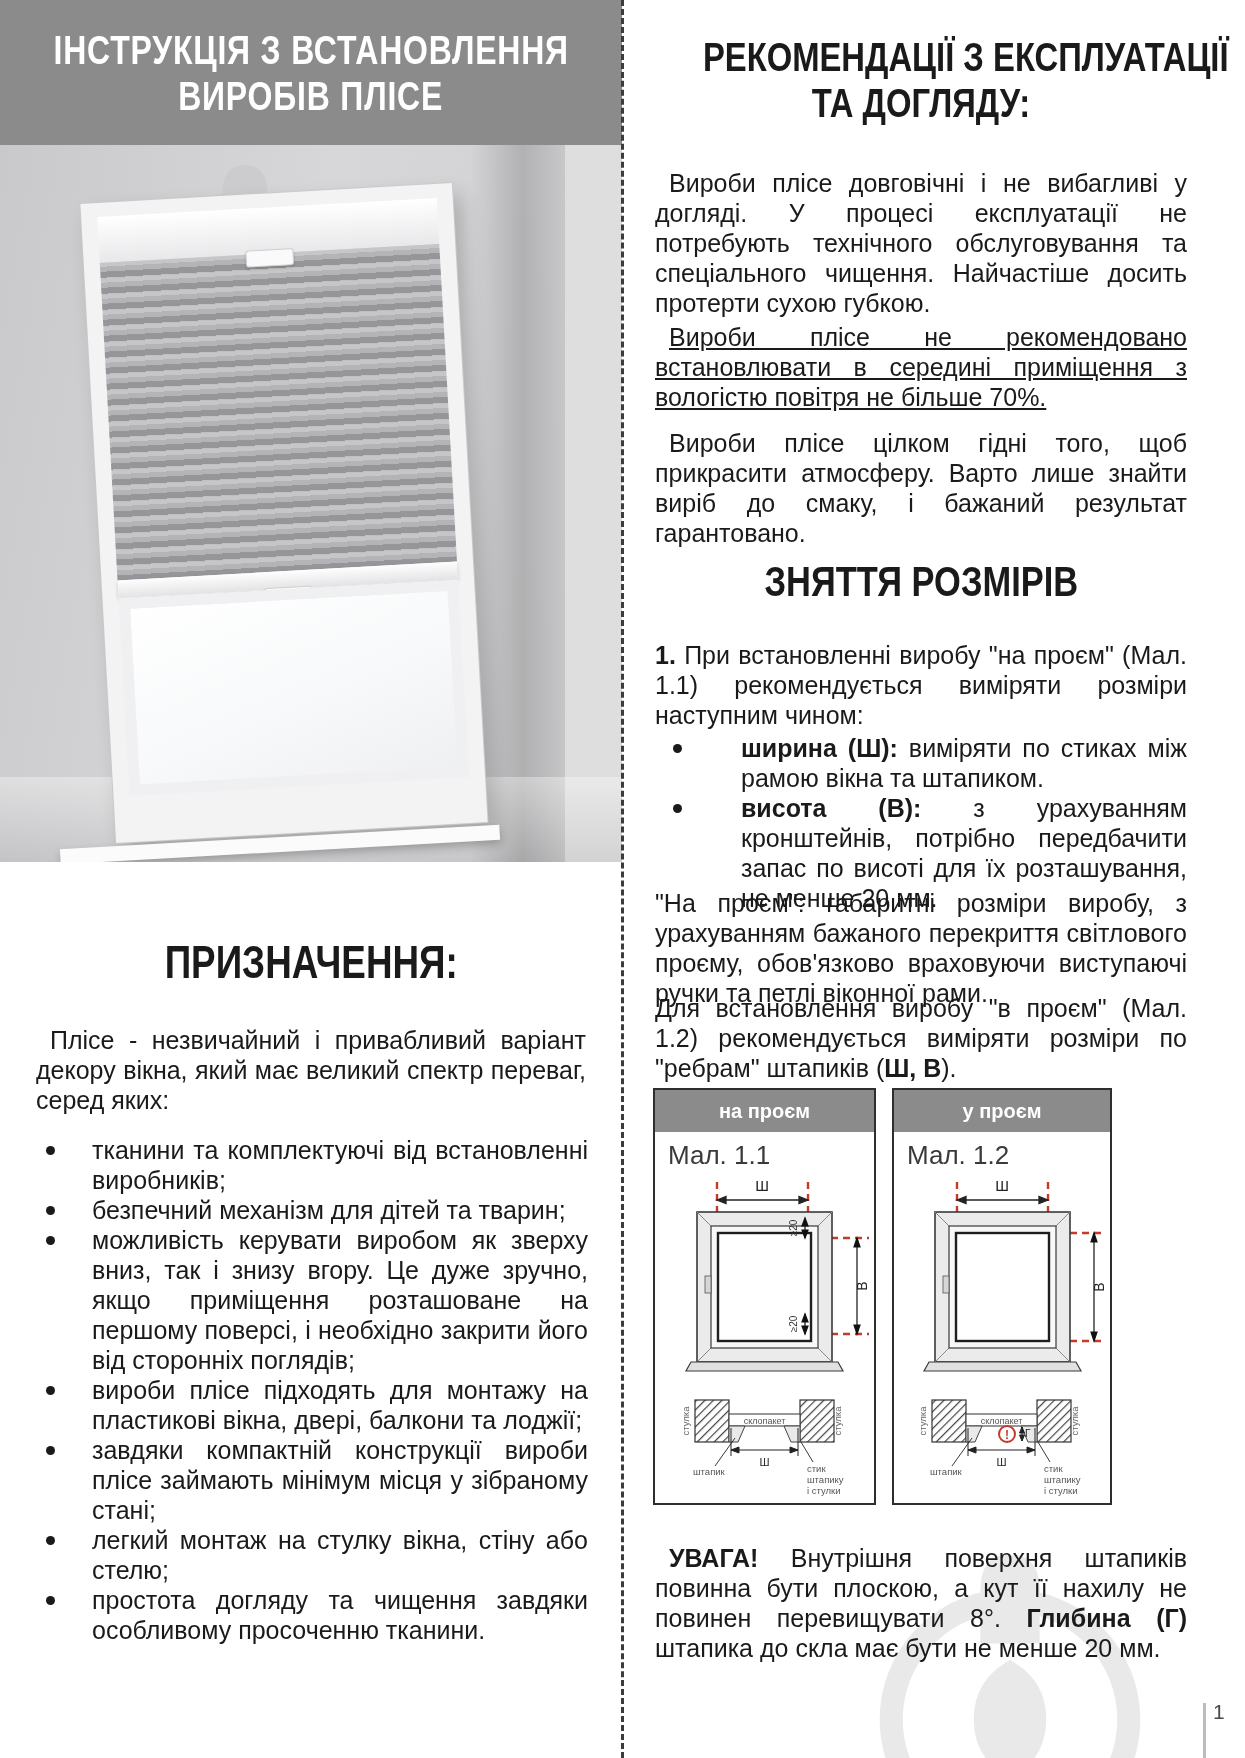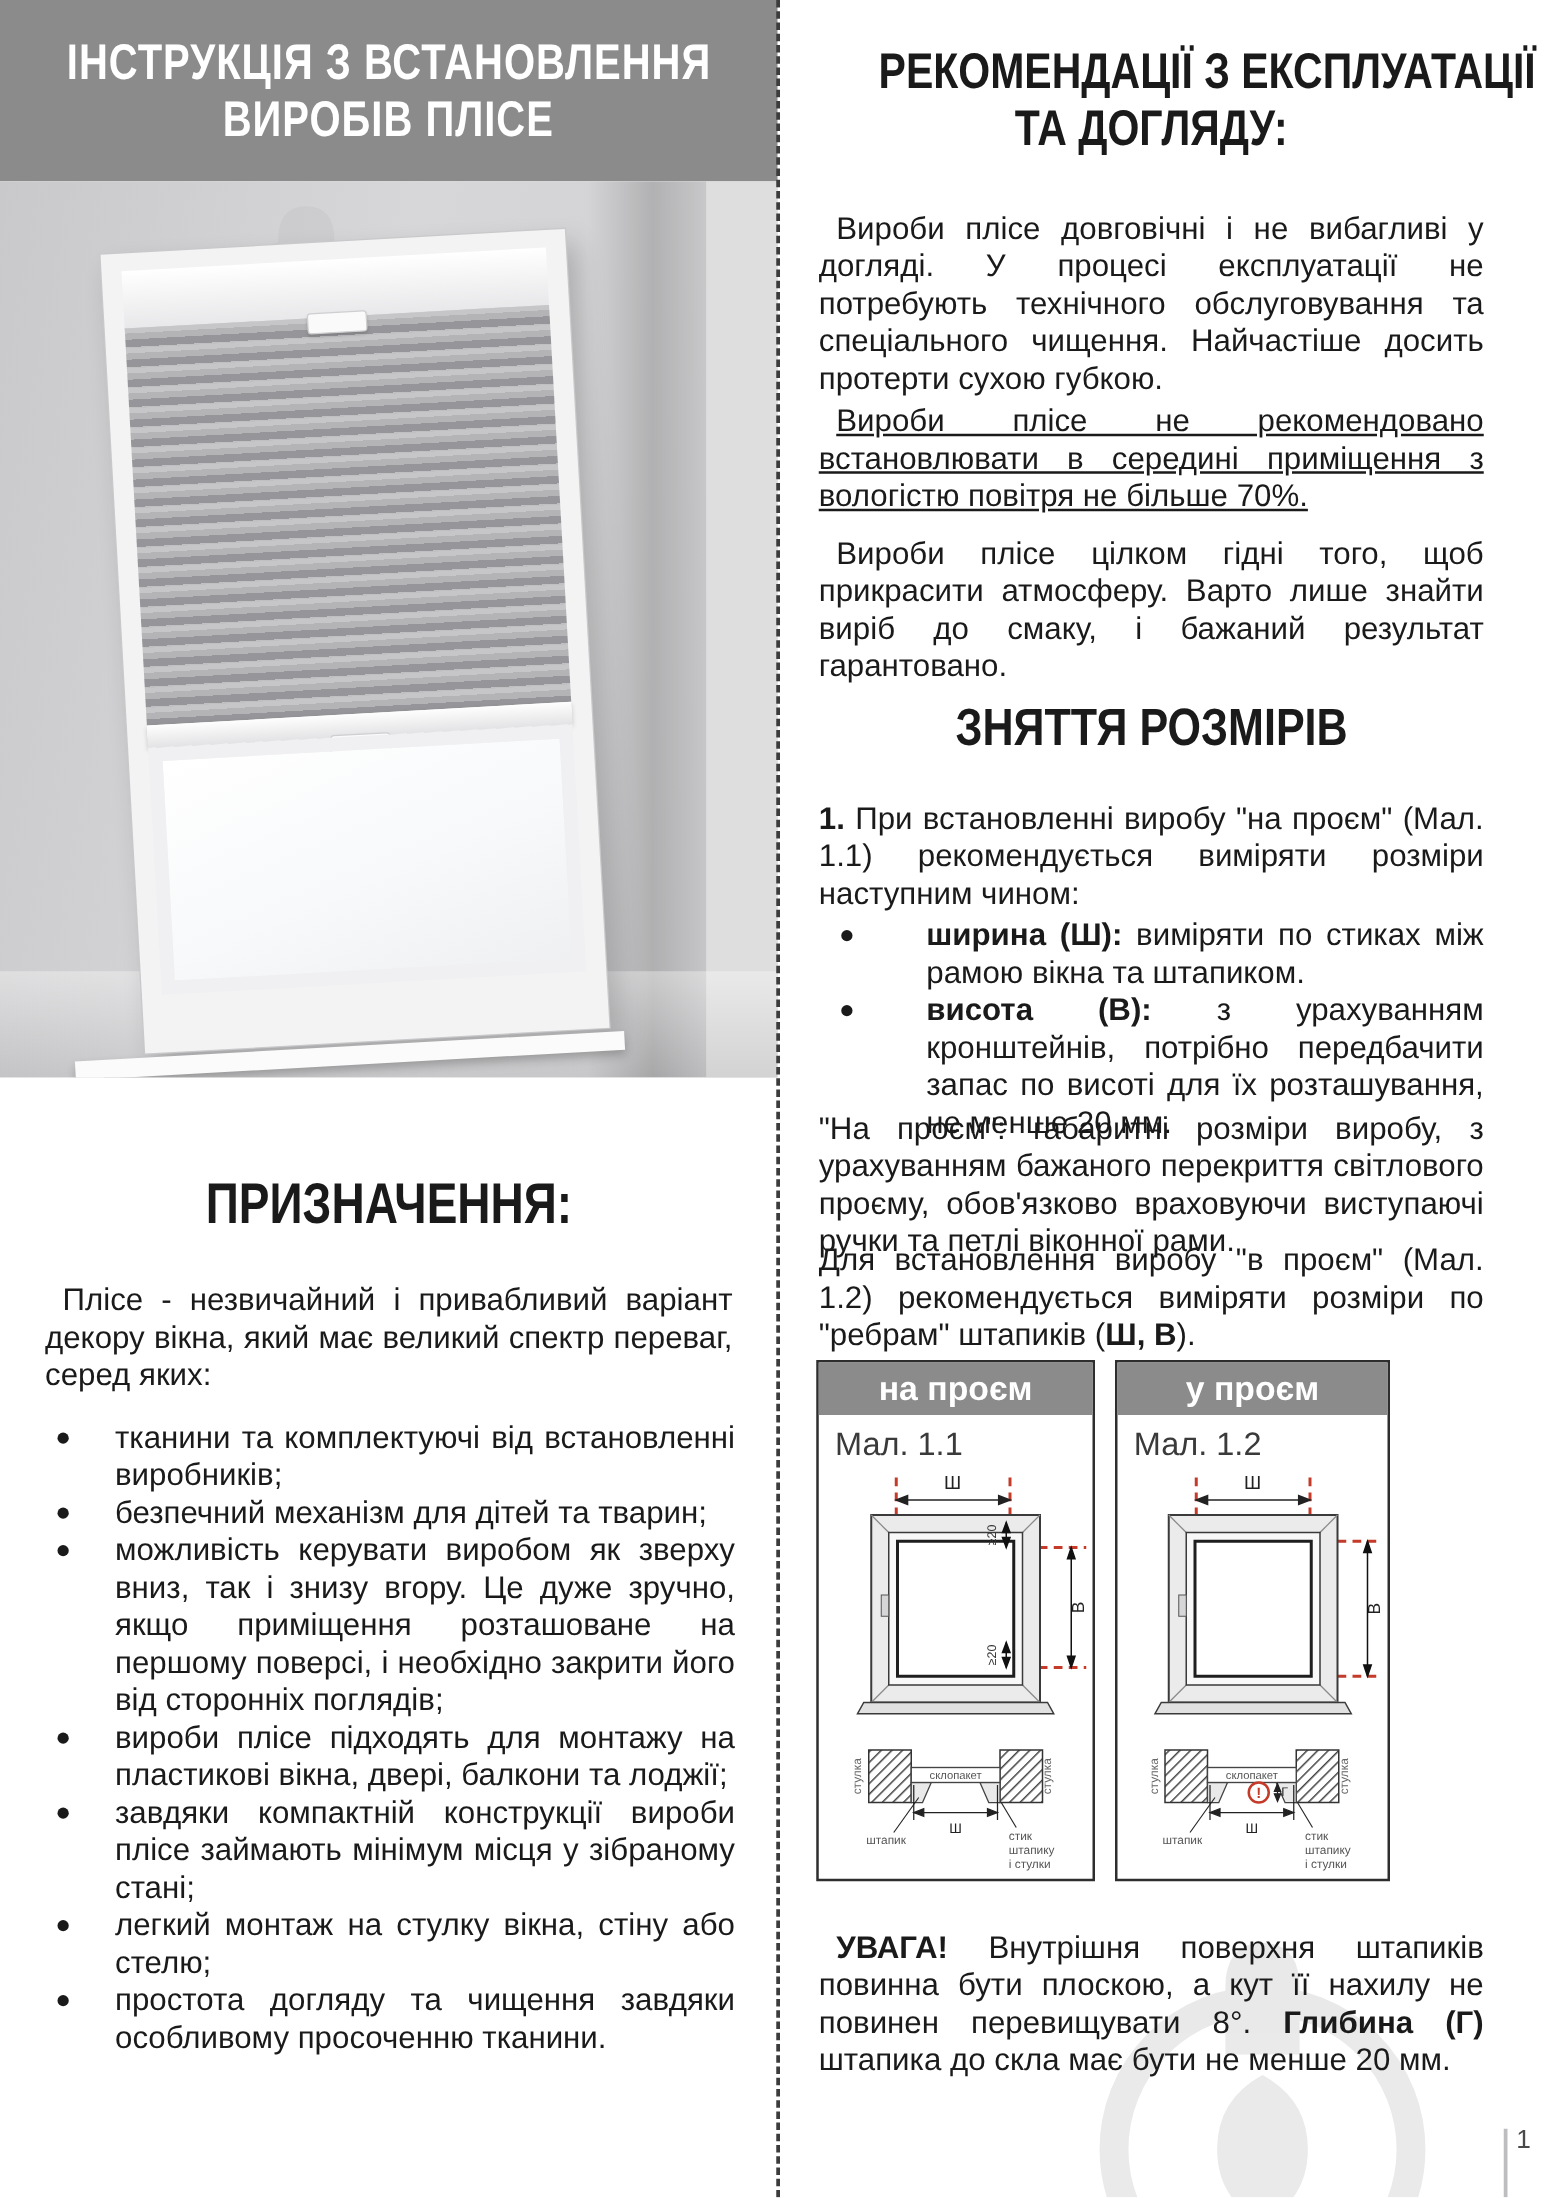--- a/index.html
+++ b/index.html
@@ -63,7 +63,7 @@
   .dbox{top:1088px;height:413px;border:2px solid #2e2e2e;background:#fff;}
   .dbox1{left:653px;width:219px;} .dbox2{left:892px;width:216px;}
   .dhead{position:absolute;left:0;top:0;width:100%;height:42px;background:#8b8b8b;color:#fff;
-    font-weight:bold;font-size:27px;display:flex;align-items:center;justify-content:center;}
+    font-weight:bold;font-size:20px;display:flex;align-items:center;justify-content:center;}
   .dcap{position:absolute;left:13px;top:50px;font-size:26px;color:#3a3a3a;}
   .dwin{position:absolute;left:0;top:86px;}
   .dcross{position:absolute;left:0;top:300px;}

